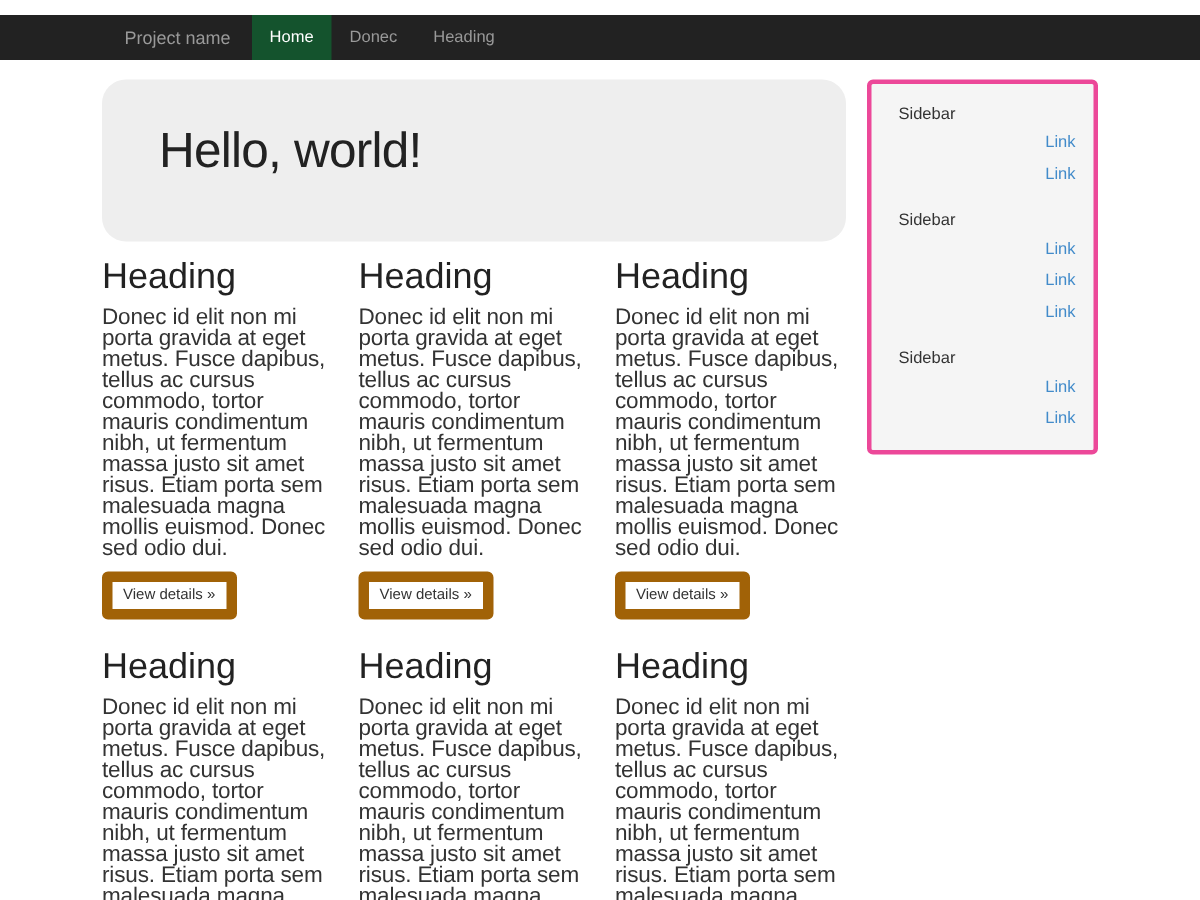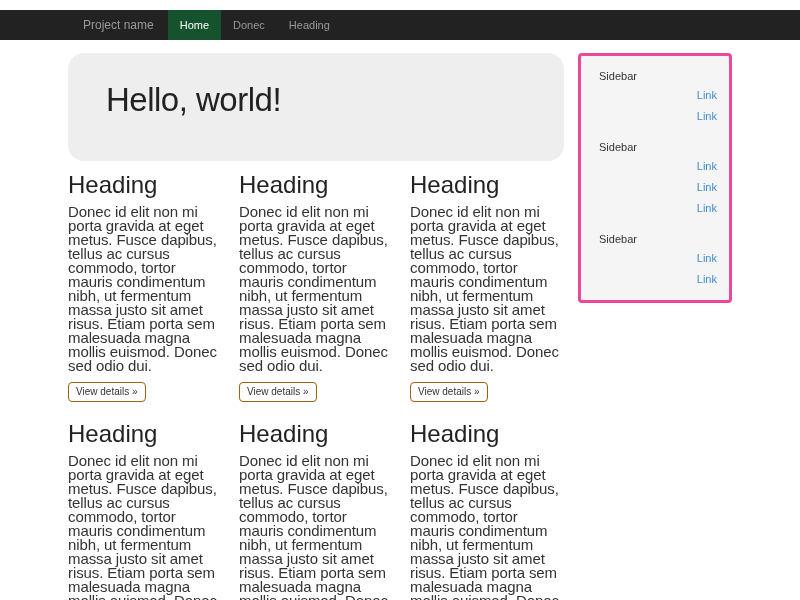--- a/index.html
+++ b/index.html
@@ -98,7 +98,7 @@
   .btn {
     display: inline-block;
     background: #ffffff;
-    border: 1px solid #a16207;
+    border: 7px solid #a16207;
     border-radius: 4px;
     color: #333;
     font-size: 10px;

